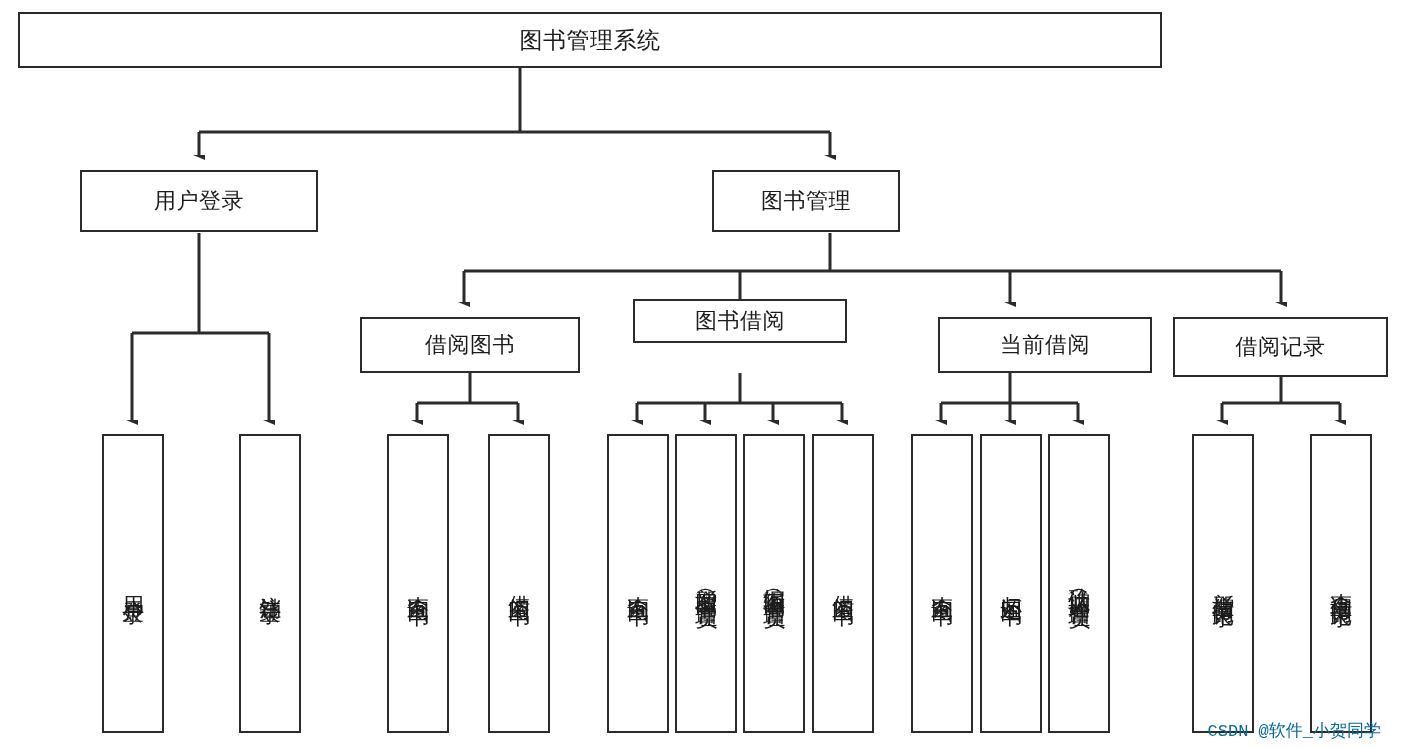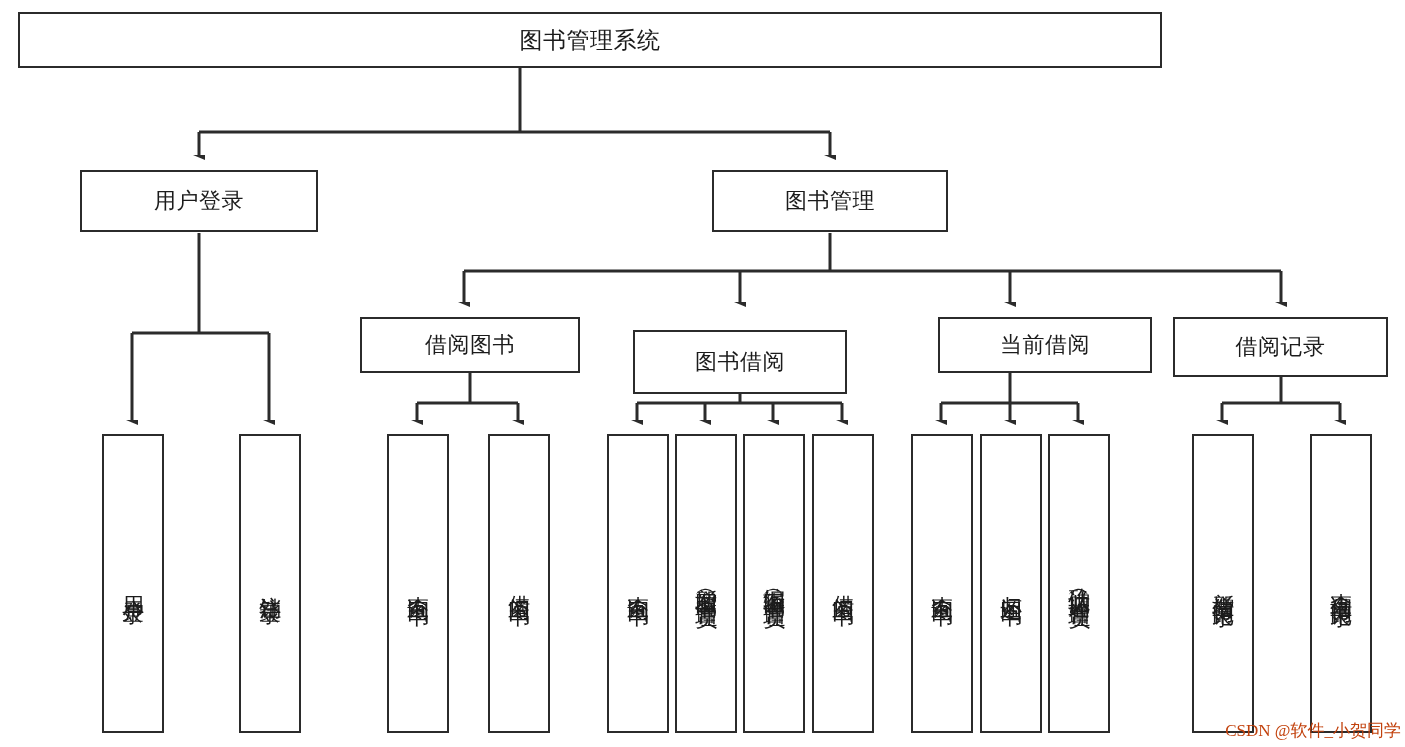--- a/index.html
+++ b/index.html
@@ -140,7 +140,7 @@
   <div class="node" style="left:80px; top:170px; width:238px; height:62px;">
     <span class="node-label">用户登录</span>
   </div>
-  <div class="node" style="left:712px; top:170px; width:236px; height:62px;">
+  <div class="node" style="left:712px; top:170px; width:188px; height:62px;">
     <span class="node-label">图书管理</span>
   </div>
 

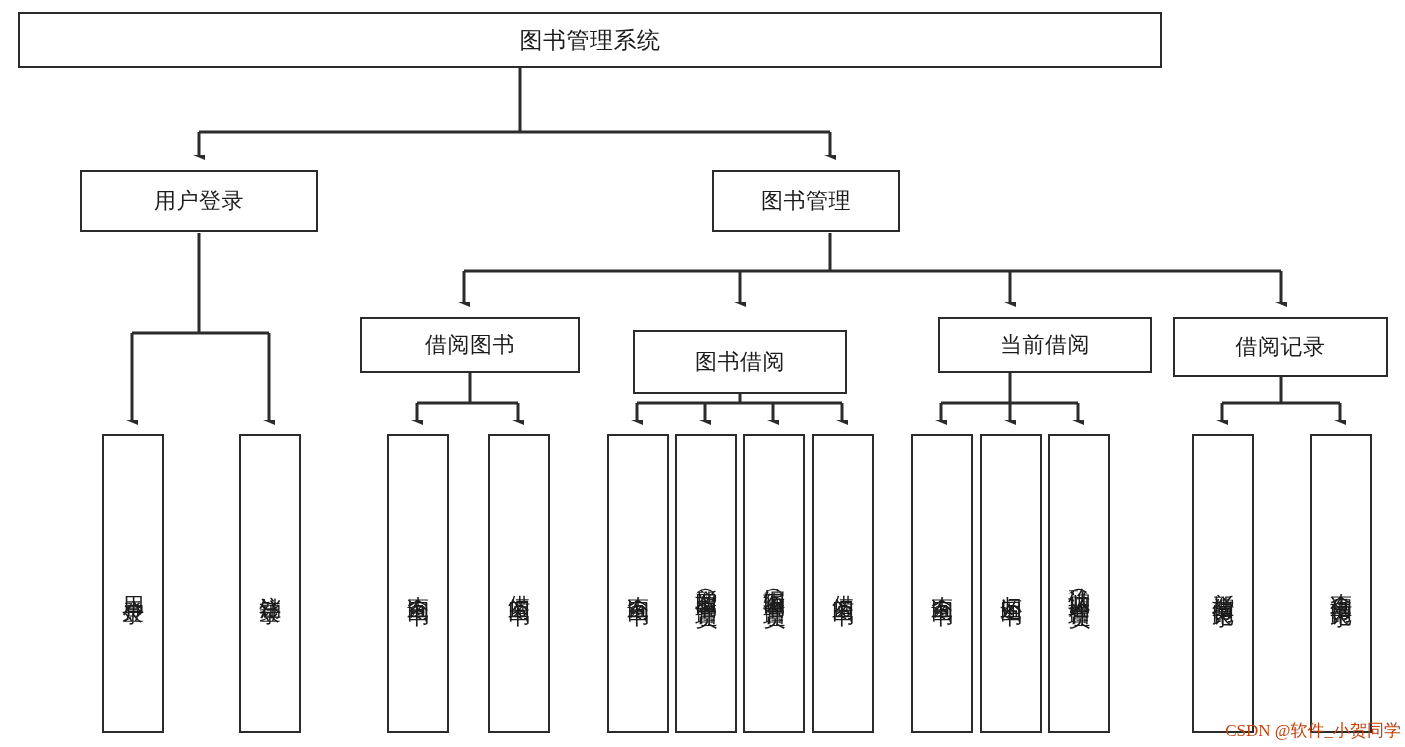--- a/index.html
+++ b/index.html
@@ -147,7 +147,7 @@
   <div class="node" style="left:360px; top:317px; width:220px; height:56px;">
     <span class="node-label">借阅图书</span>
   </div>
-  <div class="node" style="left:633px; top:330px; width:214px; height:64px;">
+  <div class="node" style="left:633px; top:299px; width:214px; height:44px;">
     <span class="node-label">图书借阅</span>
   </div>
   <div class="node" style="left:903px; top:317px; width:214px; height:56px;margin-left:35px;">

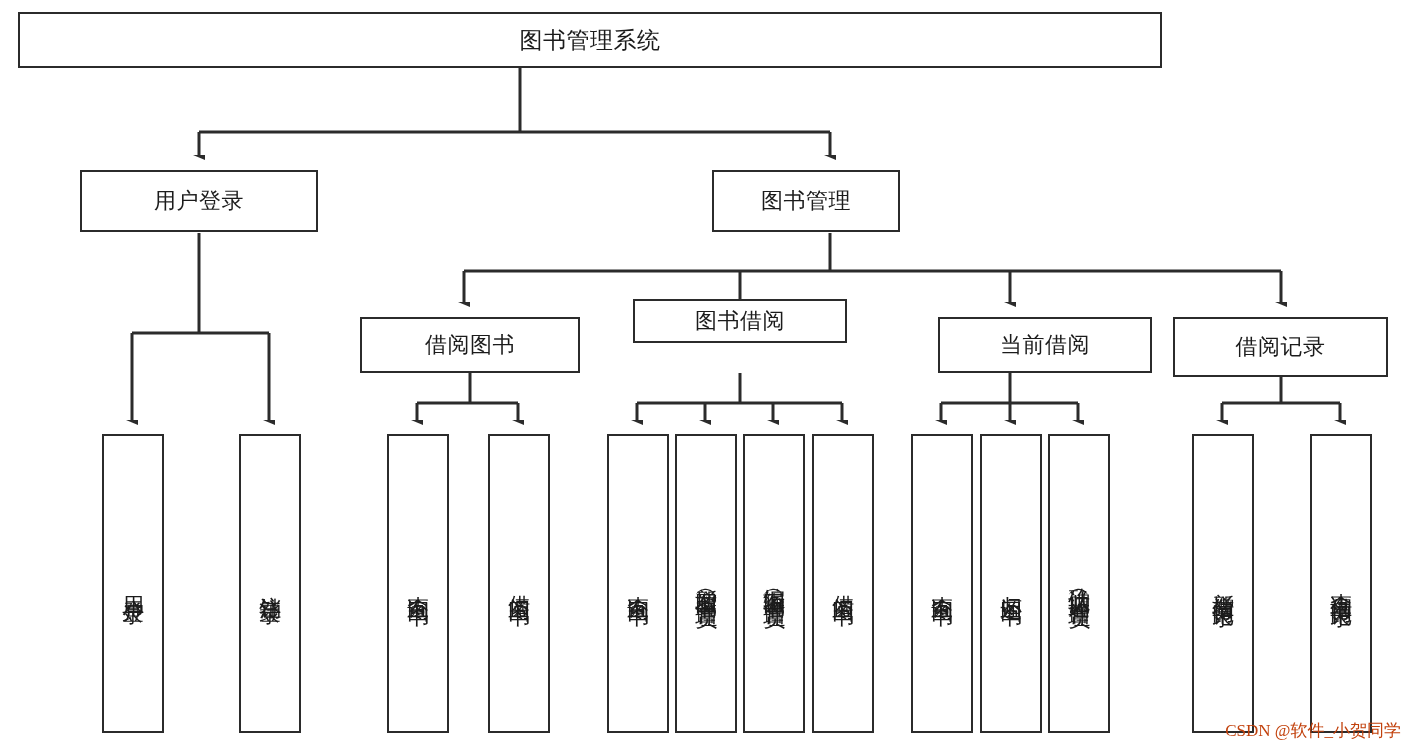--- a/index.html
+++ b/index.html
@@ -57,13 +57,13 @@
   }
   #watermark {
     position: absolute;
-    right: 4px;
+    right: 24px;
     bottom: 5px;
     font-size: 17px;
-    color: #c2410c;
+    color: #0369a1;
     z-index: 5;
     white-space: nowrap;
-    font-family: Liberation Serif, serif;
+    font-family: Liberation Mono, monospace;
   }
 </style>
 </head>

